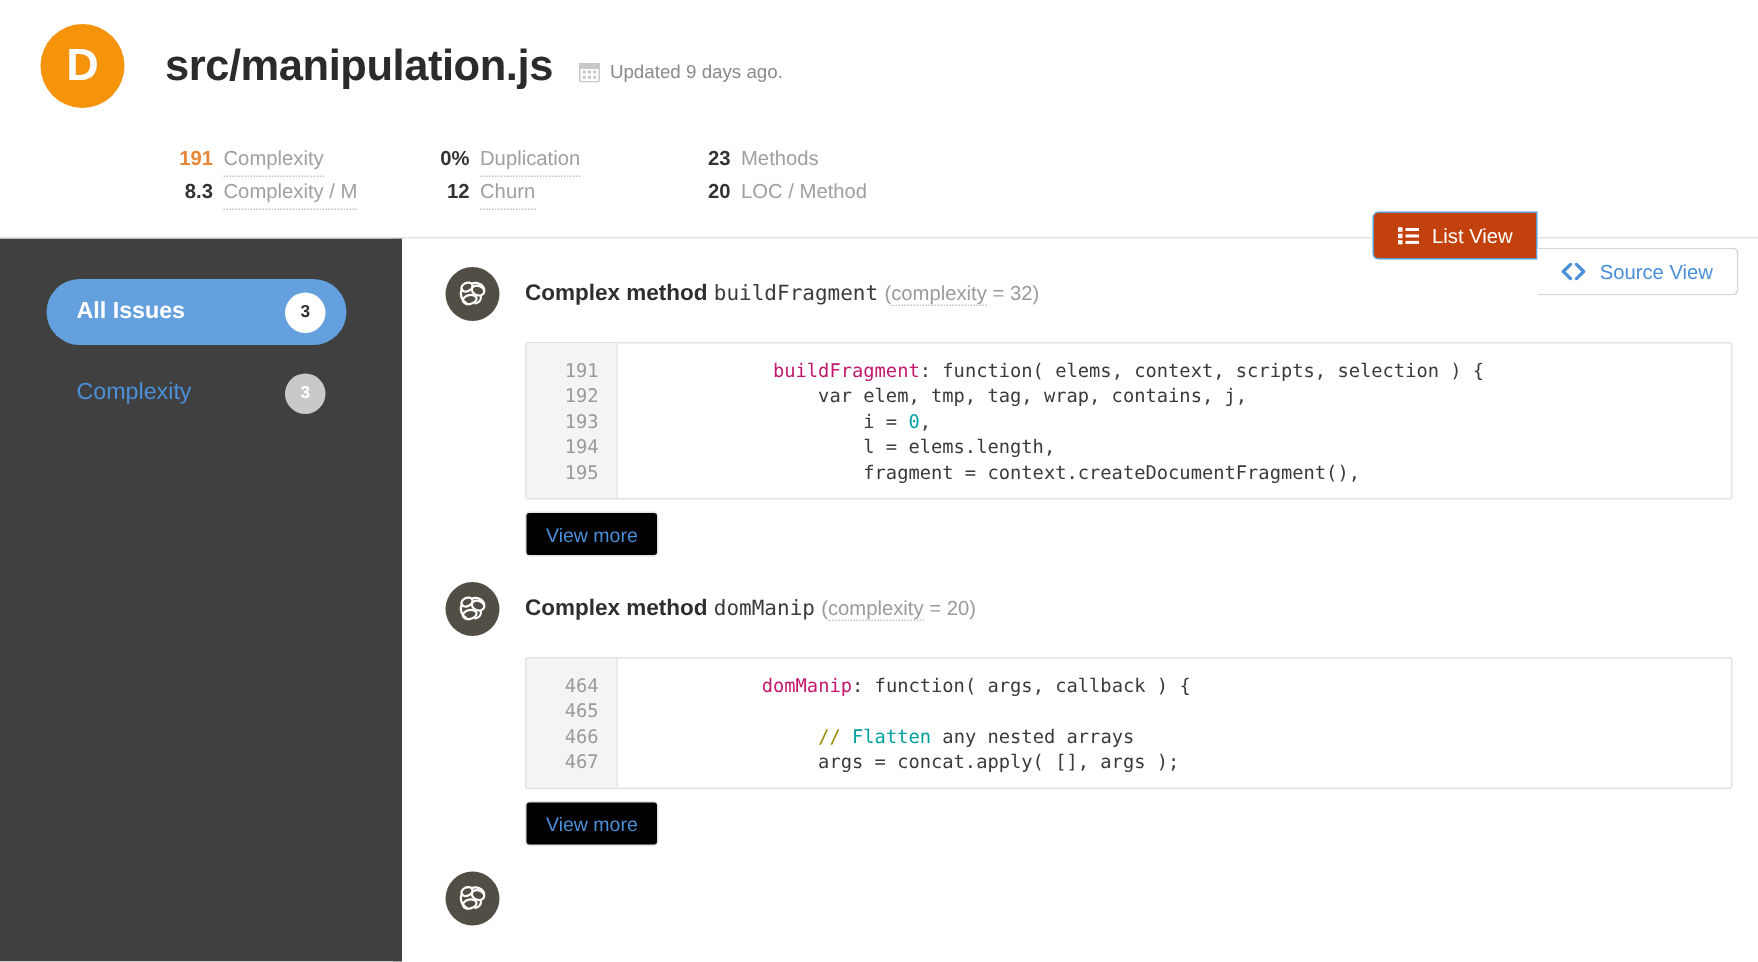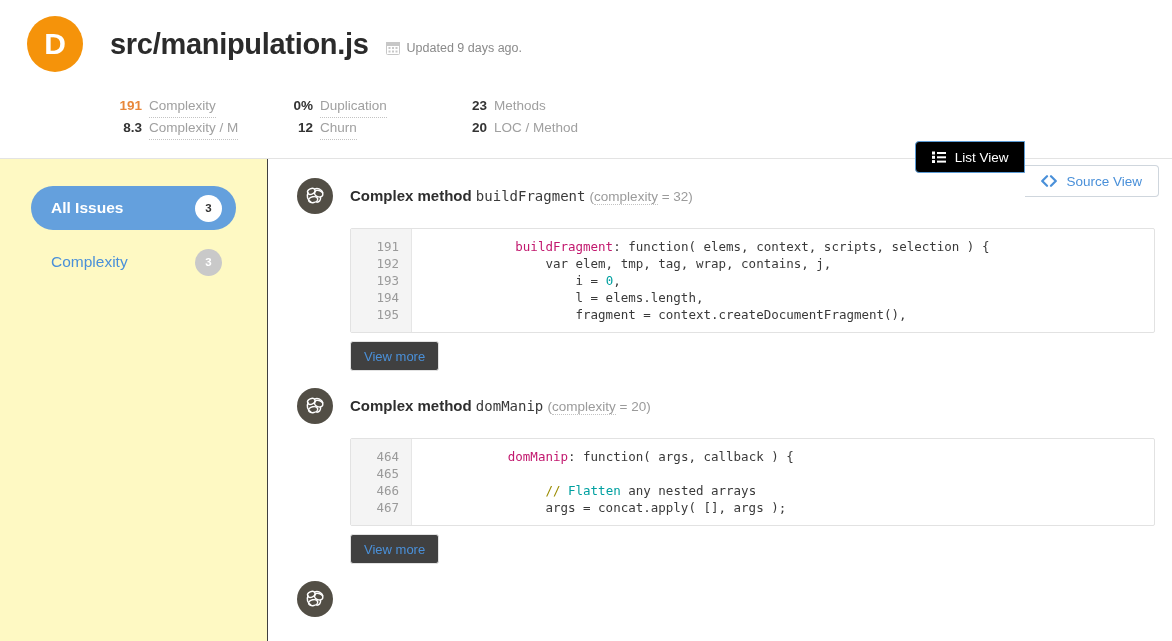--- a/index.html
+++ b/index.html
@@ -138,7 +138,7 @@
     margin-top: 24px;
   }
   .seg-btn.active {
-    background: #000000;
+    background: #c2410c;
     border-color: #5b9bd5;
     color: #ffffff;
     font-weight: normal;

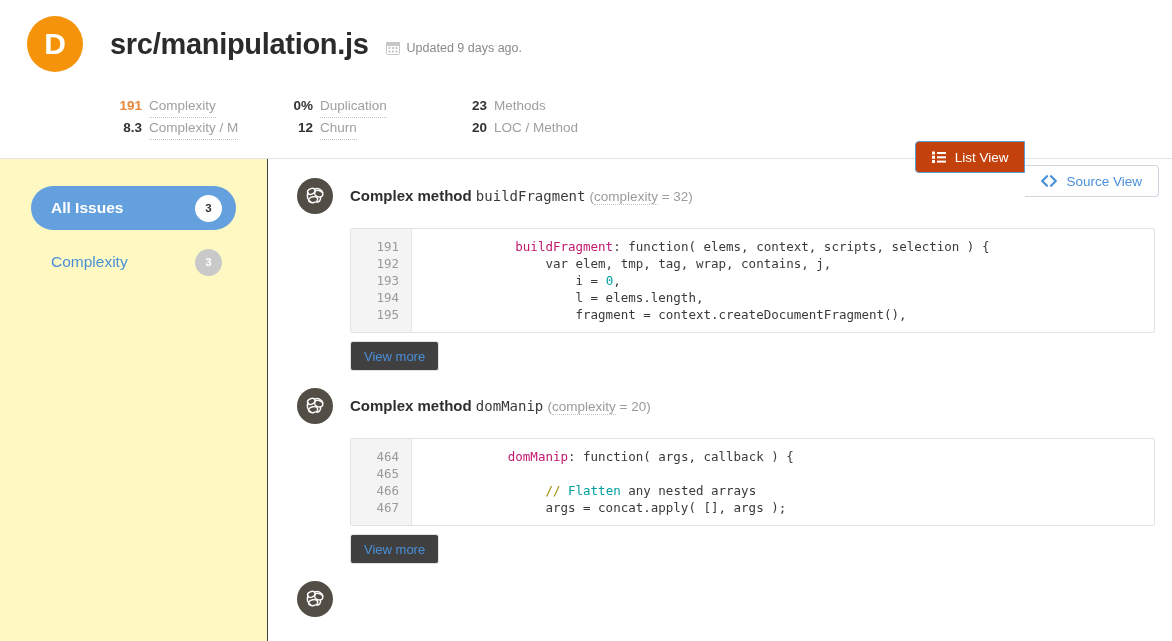--- a/index.html
+++ b/index.html
@@ -170,8 +170,8 @@
   .sidebar {
     width: 268px;
     flex: 0 0 268px;
-    background: #fef9c3;
-    border-right: 1px solid #404040;
+    background: #404040;
+    border-right: 6px solid #404040;
     box-sizing: border-box;
     padding-top: 27px;
   }

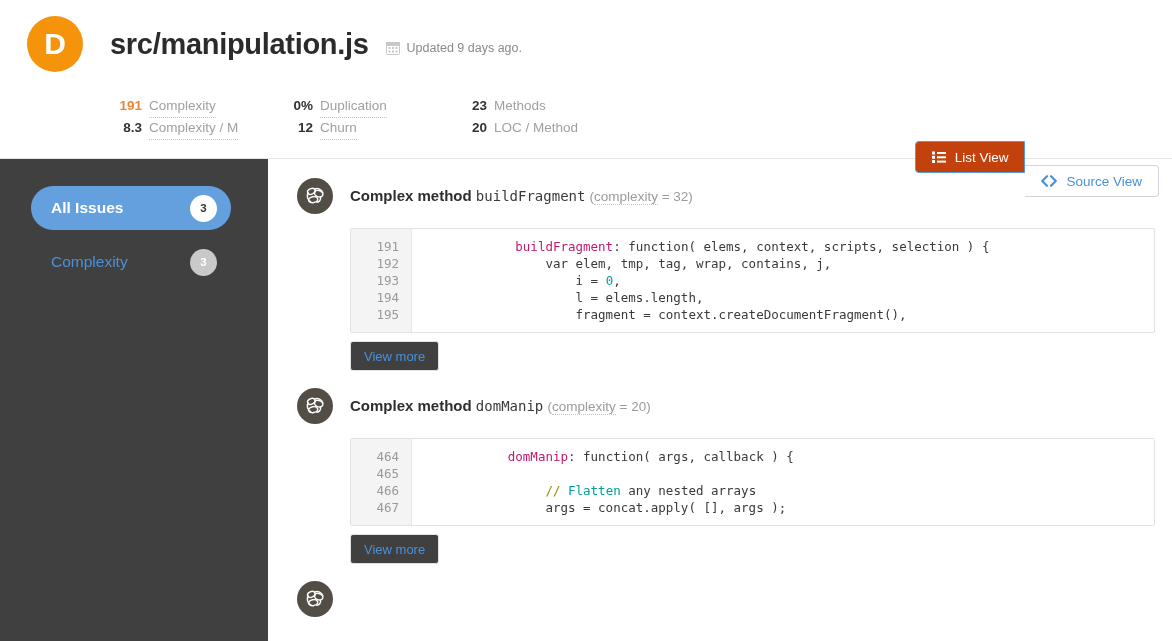--- a/index.html
+++ b/index.html
@@ -310,7 +310,7 @@
     padding: 0 13px;
     border: 1px solid #e2e2e2;
     border-radius: 3px;
-    background: #404040;
+    background: #000000;
     color: #4a90d9;
     font-size: 13px;
     cursor: pointer;

